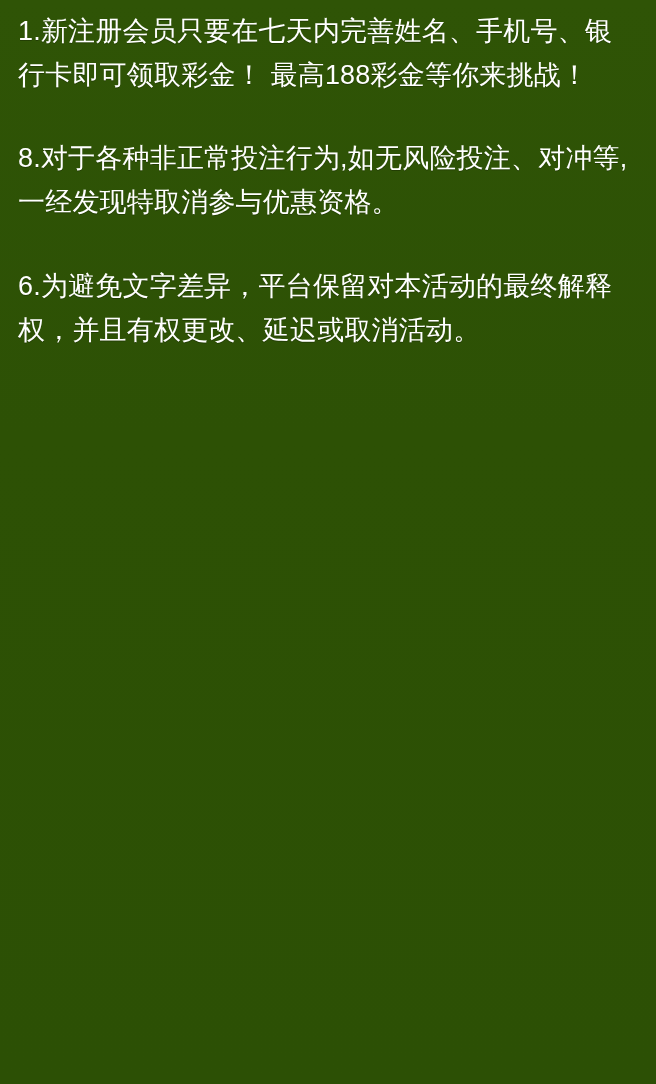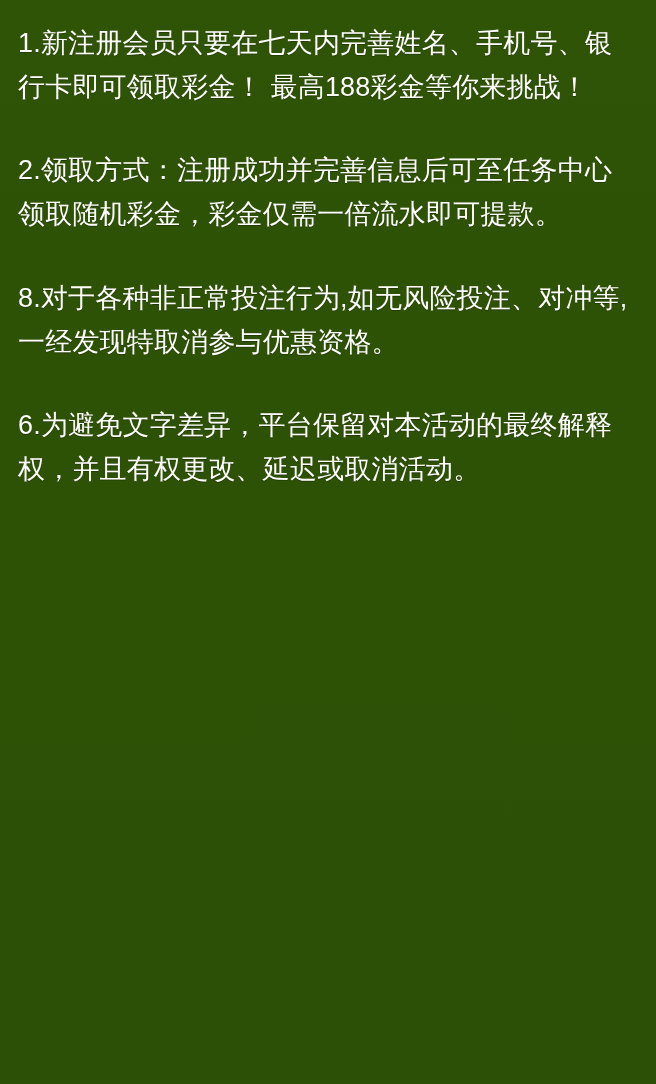--- a/index.html
+++ b/index.html
@@ -19,7 +19,7 @@
     height: 1084px;
     background: linear-gradient(180deg, #2f5406 0%, #2d5105 40%, #2c5005 100%);
     box-sizing: border-box;
-    padding: 22px 20px 0 18px;
+    padding: 10px 20px 0 18px;
   }
   .rules {
     display: block;

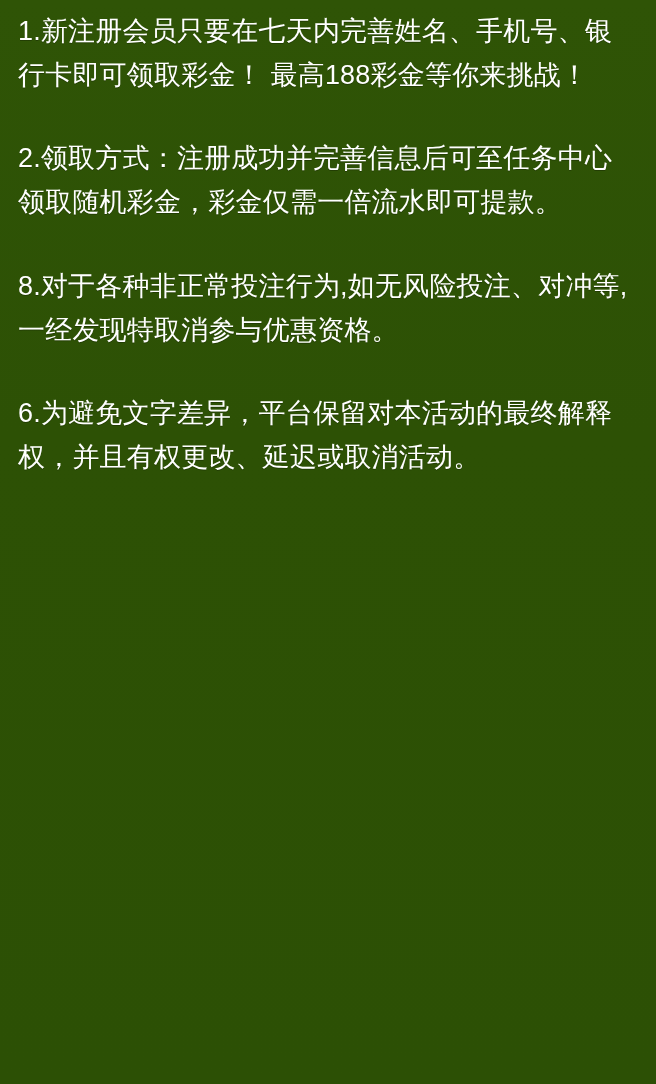--- a/index.html
+++ b/index.html
@@ -44,7 +44,6 @@
 <div class="page">
   <div class="rules">
     <p class="rule">1.新注册会员只要在七天内完善姓名、手机号、银行卡即可领取彩金！ 最高188彩金等你来挑战！</p>
-    <p class="rule">2.领取方式：注册成功并完善信息后可至任务中心领取随机彩金，彩金仅需一倍流水即可提款。</p>
     <p class="rule">8.对于各种非正常投注行为,如无风险投注、对冲等,一经发现特取消参与优惠资格。</p>
     <p class="rule">6.为避免文字差异，平台保留对本活动的最终解释权，并且有权更改、延迟或取消活动。</p>
   </div>

